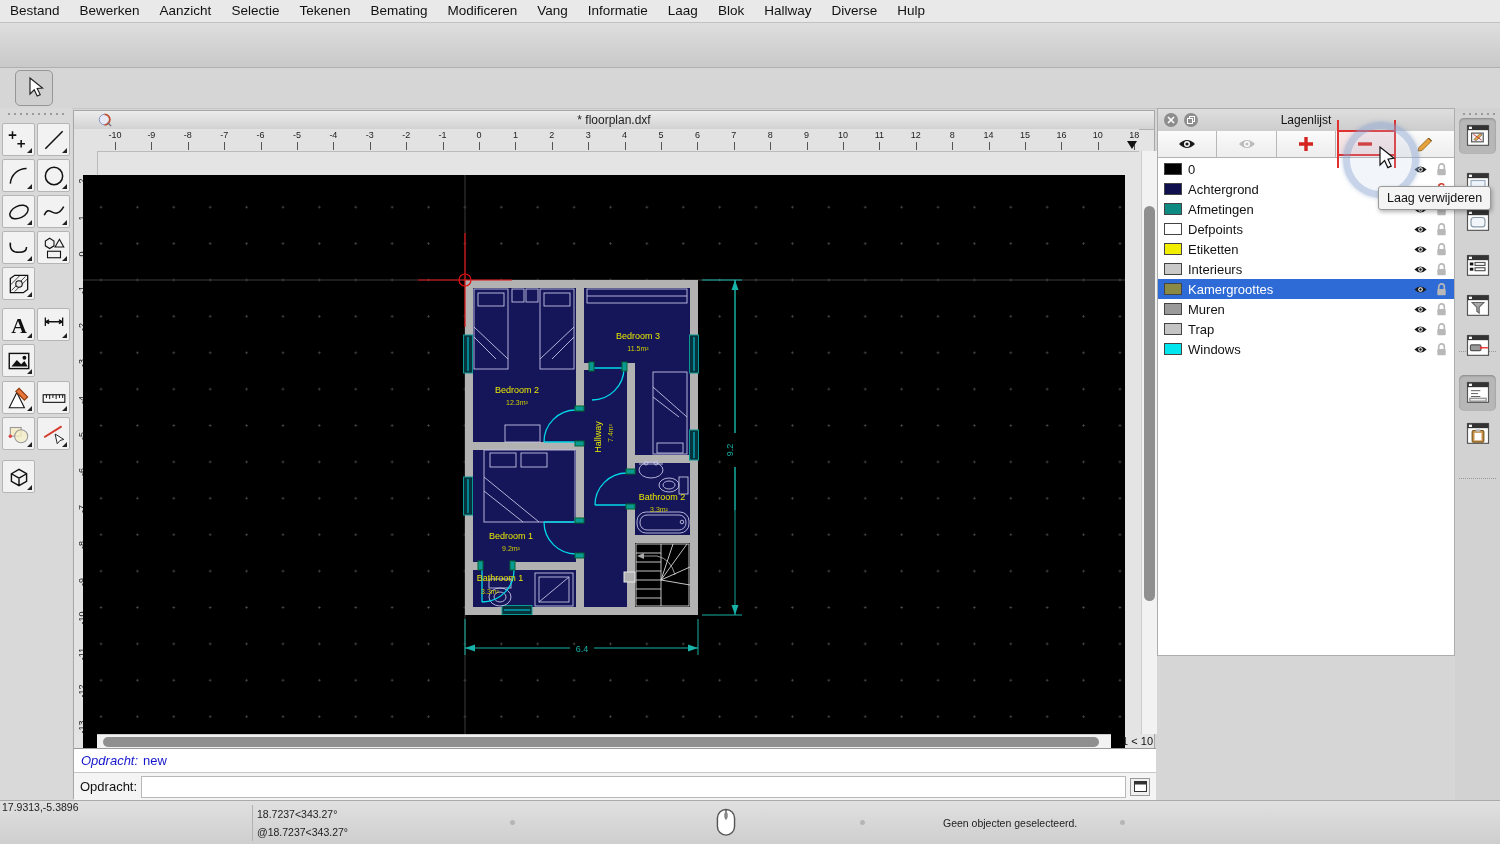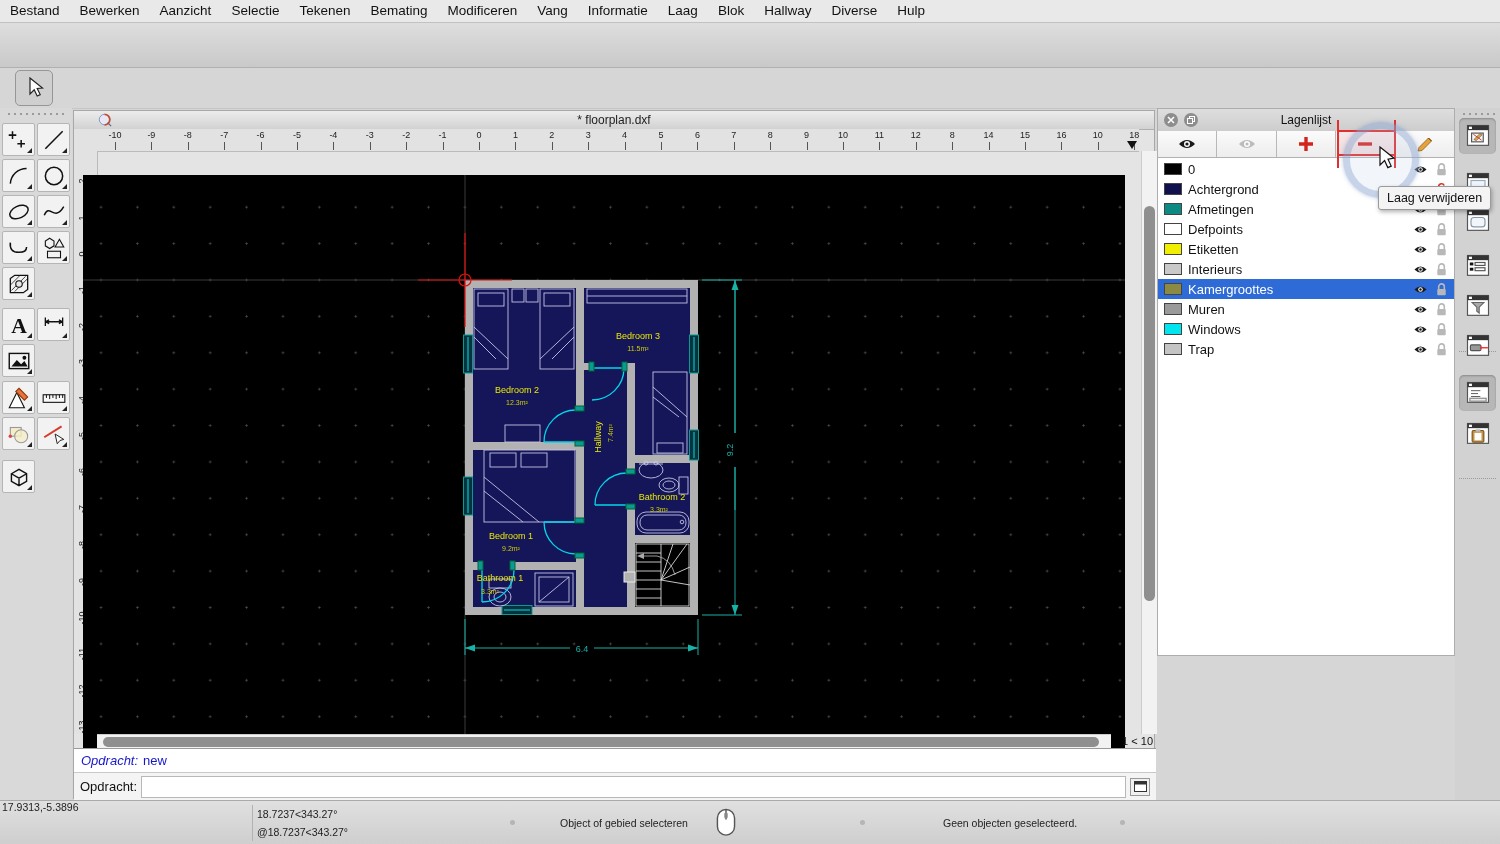--- a/index.html
+++ b/index.html
@@ -947,8 +947,8 @@
         </div>
 
         <div class="lrow">
-          <span class="lsw" style="background: rgb(0, 229, 238);"></span>
-          <span class="lname">Windows</span>
+          <span class="lsw" style="background: rgb(196, 196, 196);"></span>
+          <span class="lname">Trap</span>
 
           <span class="licon">
             <svg viewBox="0 0 16 16">
@@ -966,8 +966,8 @@
         </div>
 
         <div class="lrow">
-          <span class="lsw" style="background: rgb(196, 196, 196);"></span>
-          <span class="lname">Trap</span>
+          <span class="lsw" style="background: rgb(0, 229, 238);"></span>
+          <span class="lname">Windows</span>
 
           <span class="licon">
             <svg viewBox="0 0 16 16">

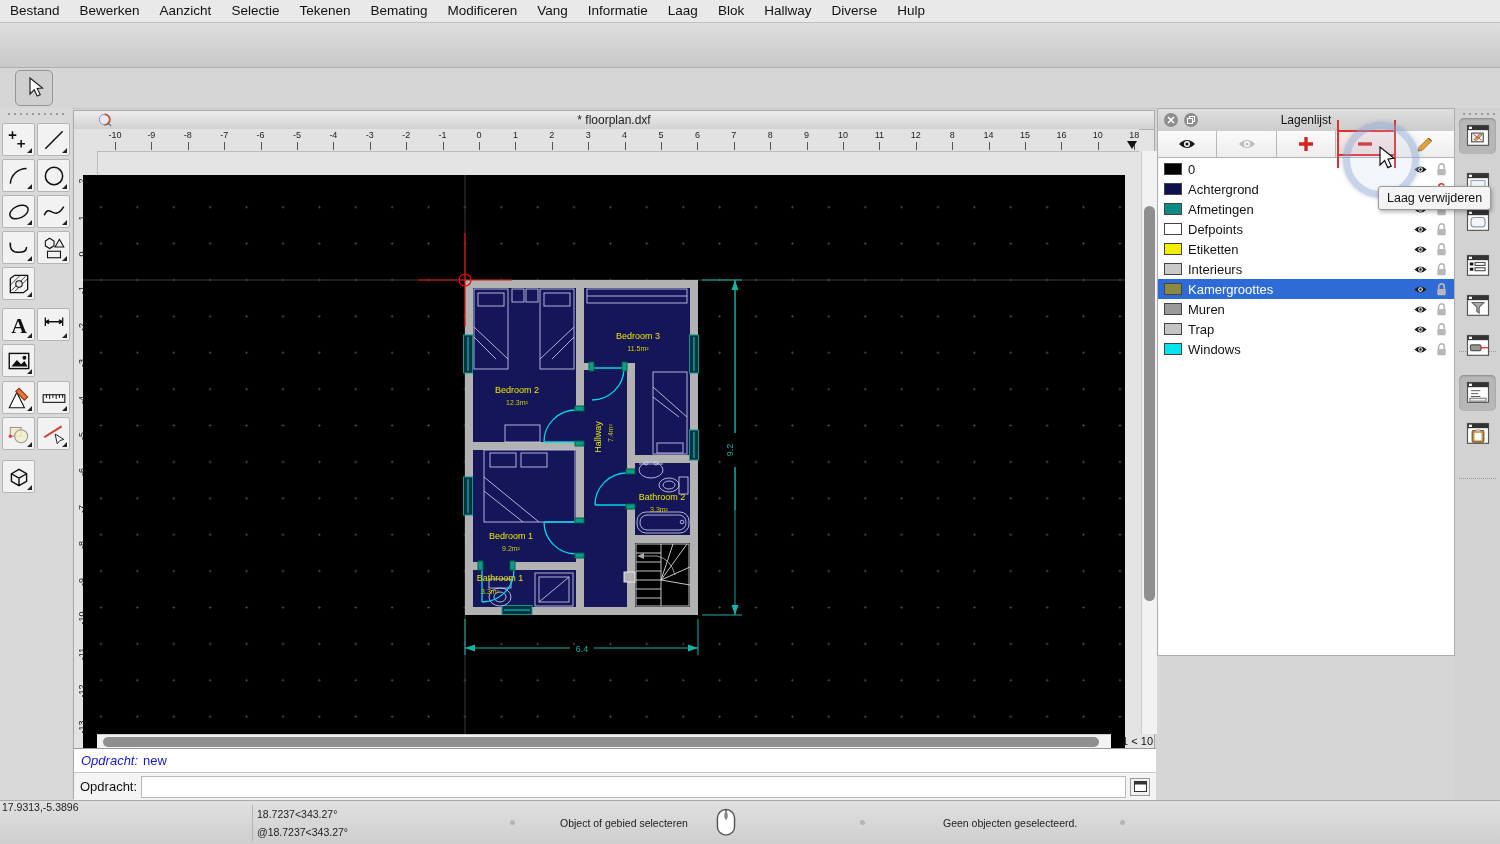--- a/index.html
+++ b/index.html
@@ -728,7 +728,6 @@
       <span>@18.7237&lt;343.27°</span>
     </div>
     <div class="sdot" style="left:510px;"></div>
-    <div class="shint">Object of gebied selecteren</div>
     <div class="smouse"><svg viewBox="0 0 14 20">
           <rect x="1" y="1" width="12" height="18" rx="6" fill="#fff" stroke="#555"></rect>
           <line x1="7" y1="1" x2="7" y2="8" stroke="#555"></line>

